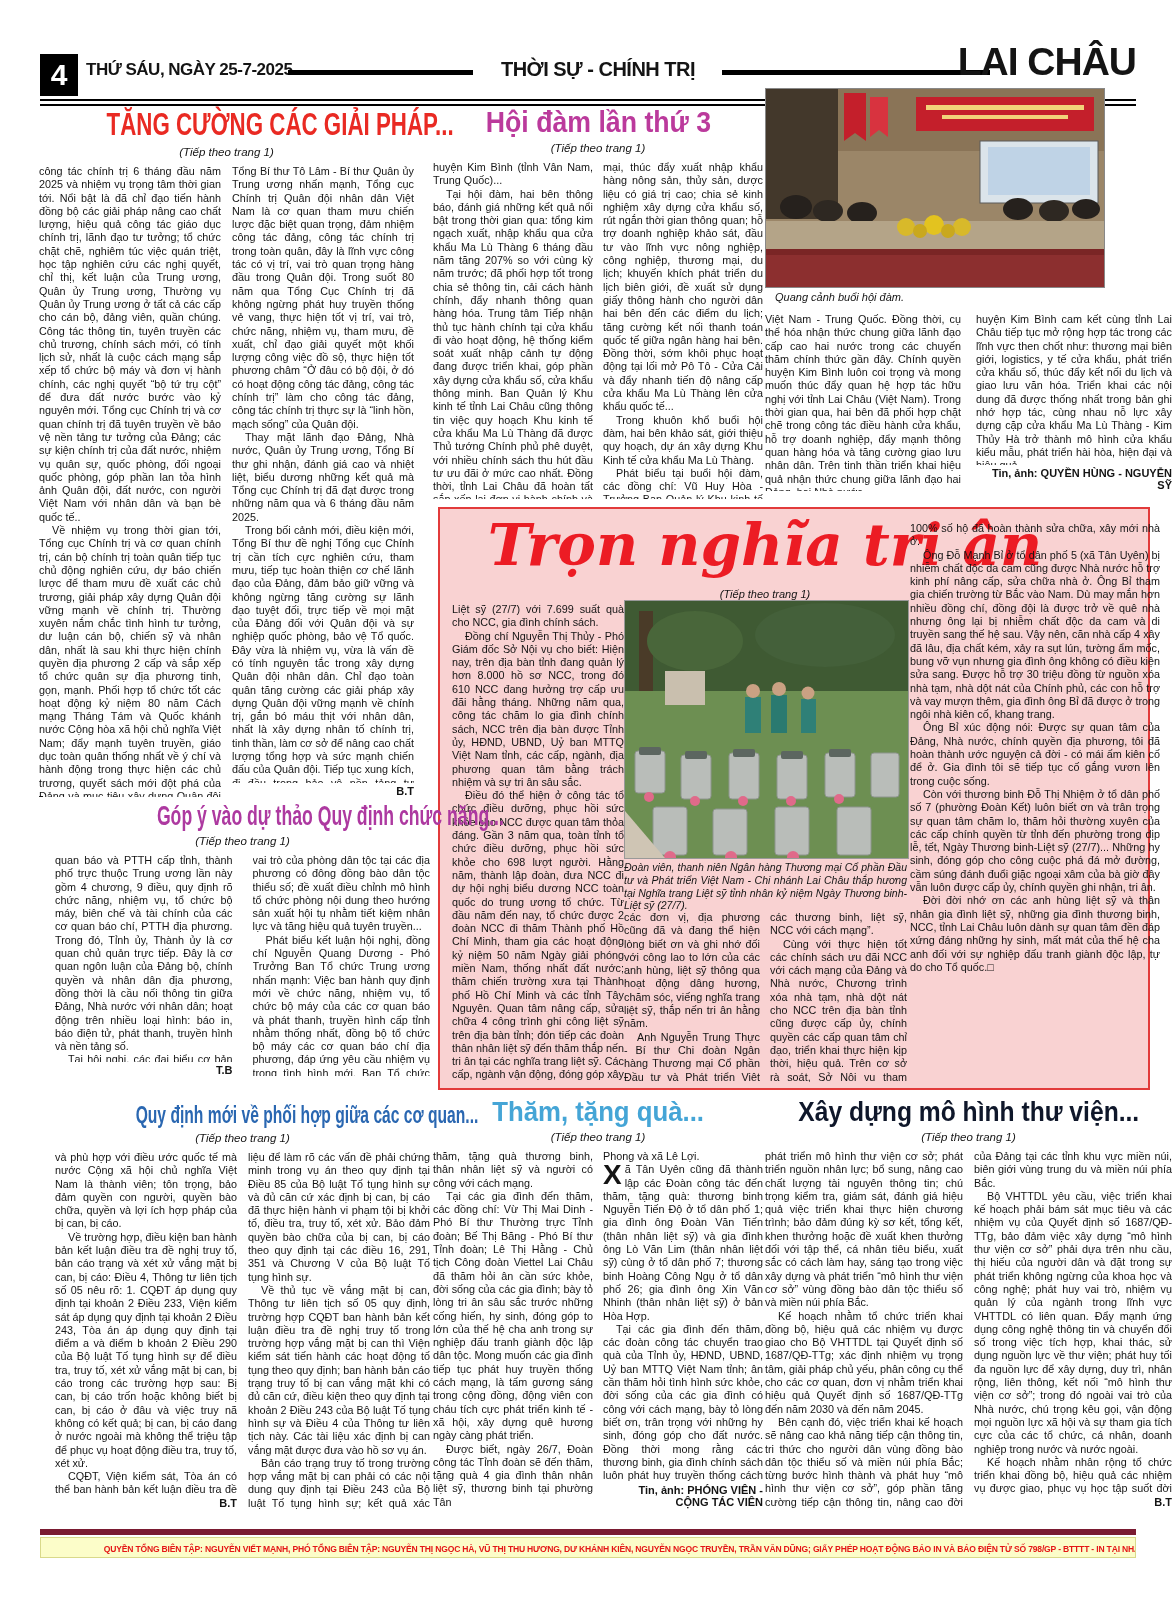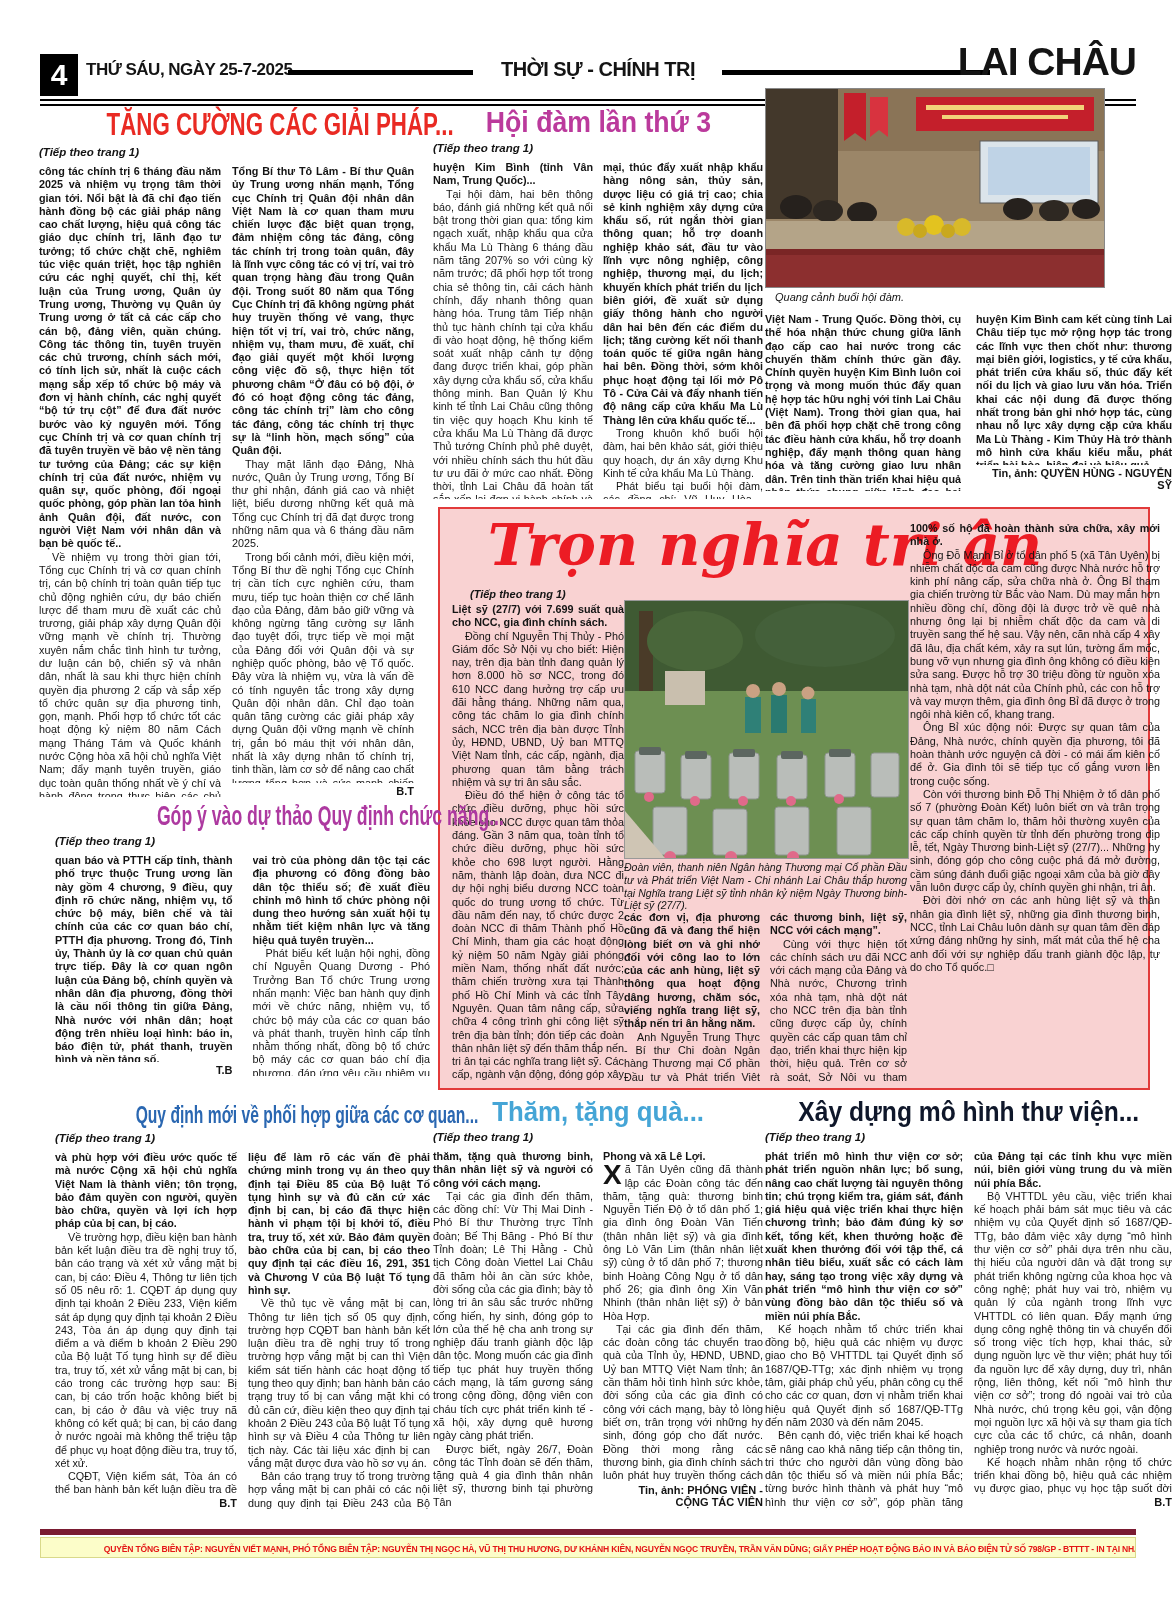--- a/index.html
+++ b/index.html
@@ -22,7 +22,7 @@
   .article{position:absolute;}
   .hl{margin:0;text-align:center;white-space:nowrap;font-weight:bold;}
   .hl-in{display:inline-block;transform-origin:center;}
-  .cont{font-style:italic;font-weight:bold;font-size:11.5px;margin-top:3px;}
+  .cont{text-align:center;font-style:italic;font-weight:normal;font-size:11.5px;margin-top:3px;}
   .body2{display:flex;margin-top:7px;}
   .col{display:flex;flex-direction:column;}
   .plist{flex:1 1 auto;overflow:hidden;font-size:10.8px;line-height:13.3px;text-align:justify;}

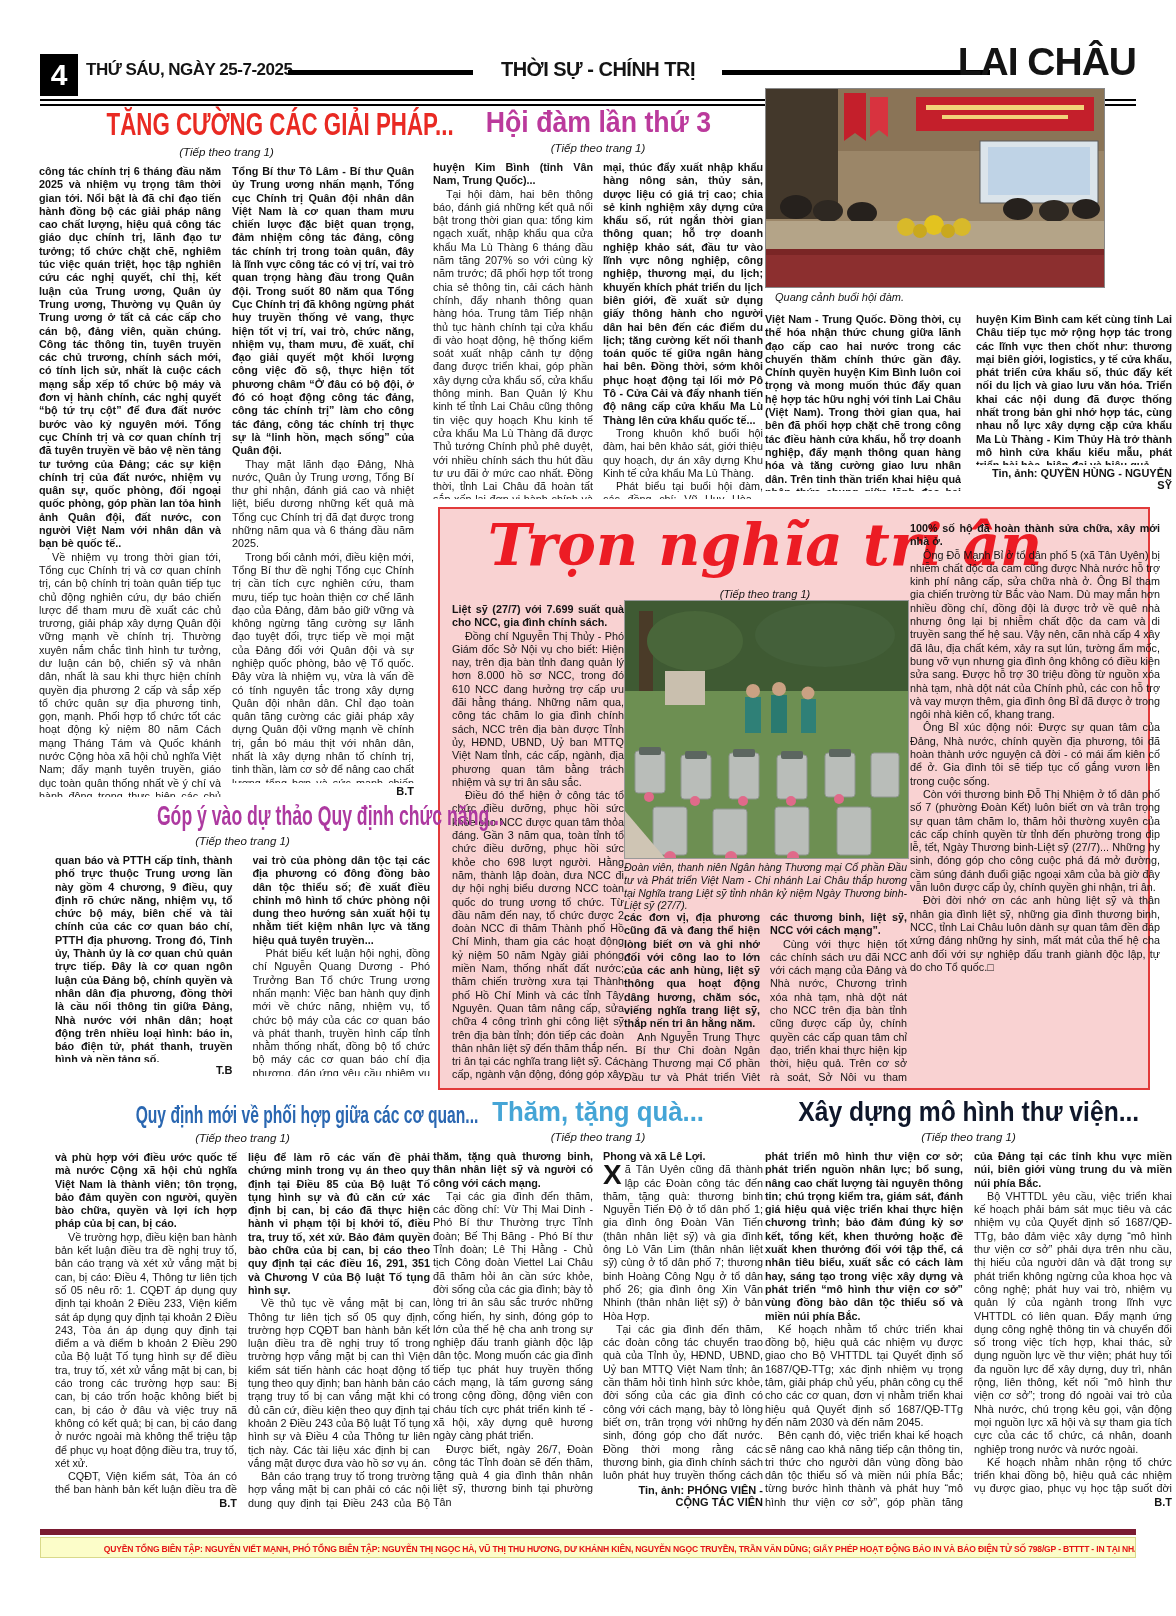--- a/index.html
+++ b/index.html
@@ -27,7 +27,7 @@
   .col{display:flex;flex-direction:column;}
   .plist{flex:1 1 auto;overflow:hidden;font-size:10.8px;line-height:13.3px;text-align:justify;}
   .para{margin:0;text-indent:13px;}
-  .para:first-child{text-indent:0;font-weight:bold;}
+  .para:first-child{text-indent:0;}
   .byline{flex:0 0 auto;font-size:11px;font-weight:bold;text-align:right;padding-top:2px;}
   
   #a1 .hl{font-size:31px;color:#e92a23;} #a1 .hl-in{transform:scaleX(0.72);}

